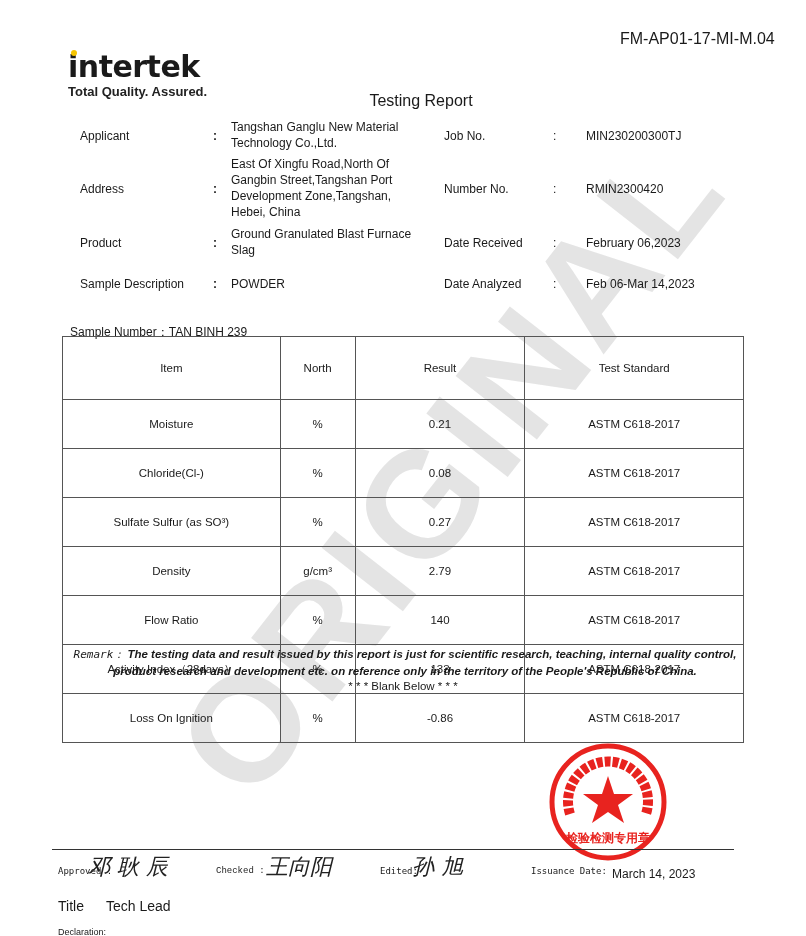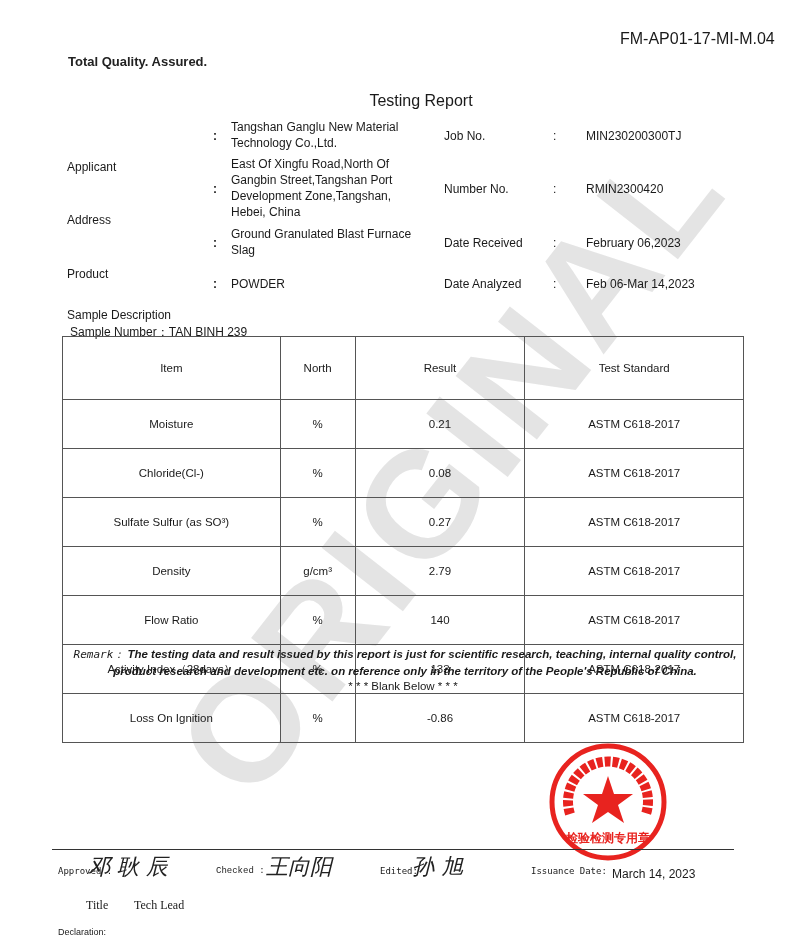--- a/index.html
+++ b/index.html
@@ -55,6 +55,10 @@
 <div class="abs doc-code">FM-AP01-17-MI-M.04</div>
 
 <div class="abs logo-wrap">
+  <div class="logo-text">
+    <span class="logo-dot"></span>
+    <span>intertek</span>
+  </div>
   <div class="logo-tag">Total Quality. Assured.</div>
 </div>
 

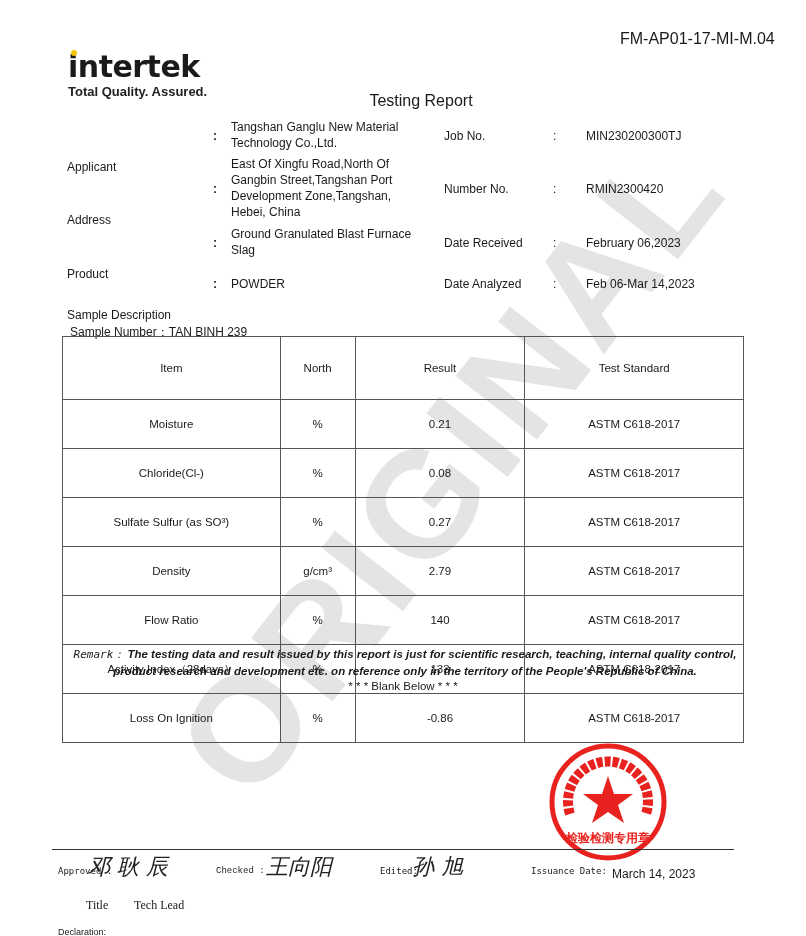--- a/index.html
+++ b/index.html
@@ -14,7 +14,7 @@
   .logo-tag { font-size: 13px; font-weight: bold; color: #222; margin-top: 2px; }
   .report-title { left: 0; width: 786px; top: 92px; text-align: center; font-size: 16px; padding-left: 28px; }
   .info { font-size: 12px; line-height: 16px; }
-  .label { left: 67px; margin-top: 31px; }
+  .label { left: 80px; }
   .colon { left: 213px; font-weight: bold; }
   .value { left: 231px; width: 190px; }
   .rlabel { left: 444px; }

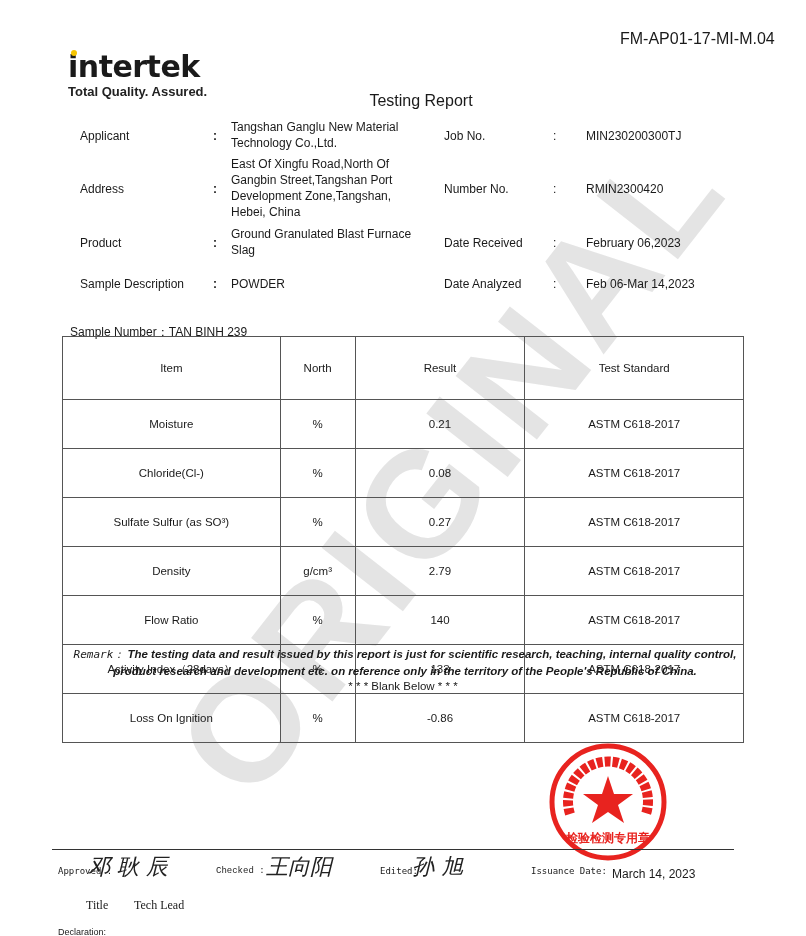--- a/index.html
+++ b/index.html
@@ -44,7 +44,7 @@
   .sign-row { top: 866px; font-family: "DejaVu Sans Mono", "Liberation Mono", monospace; font-size: 9px; }
   .sig { font-family: "DejaVu Serif", serif; font-style: italic; font-size: 22px; color: #222; }
   .issuance-val { font-family: "Liberation Sans", sans-serif; font-size: 12px; }
-  .title-row { top: 898px; font-family: Liberation Serif, serif; font-size: 12px; margin-left: 28px; }
+  .title-row { top: 898px; font-family: Liberation Sans, sans-serif; font-size: 14px; }
   .decl { left: 58px; top: 927px; font-size: 9px; font-family: "Liberation Sans", sans-serif; }
 </style>
 </head>

